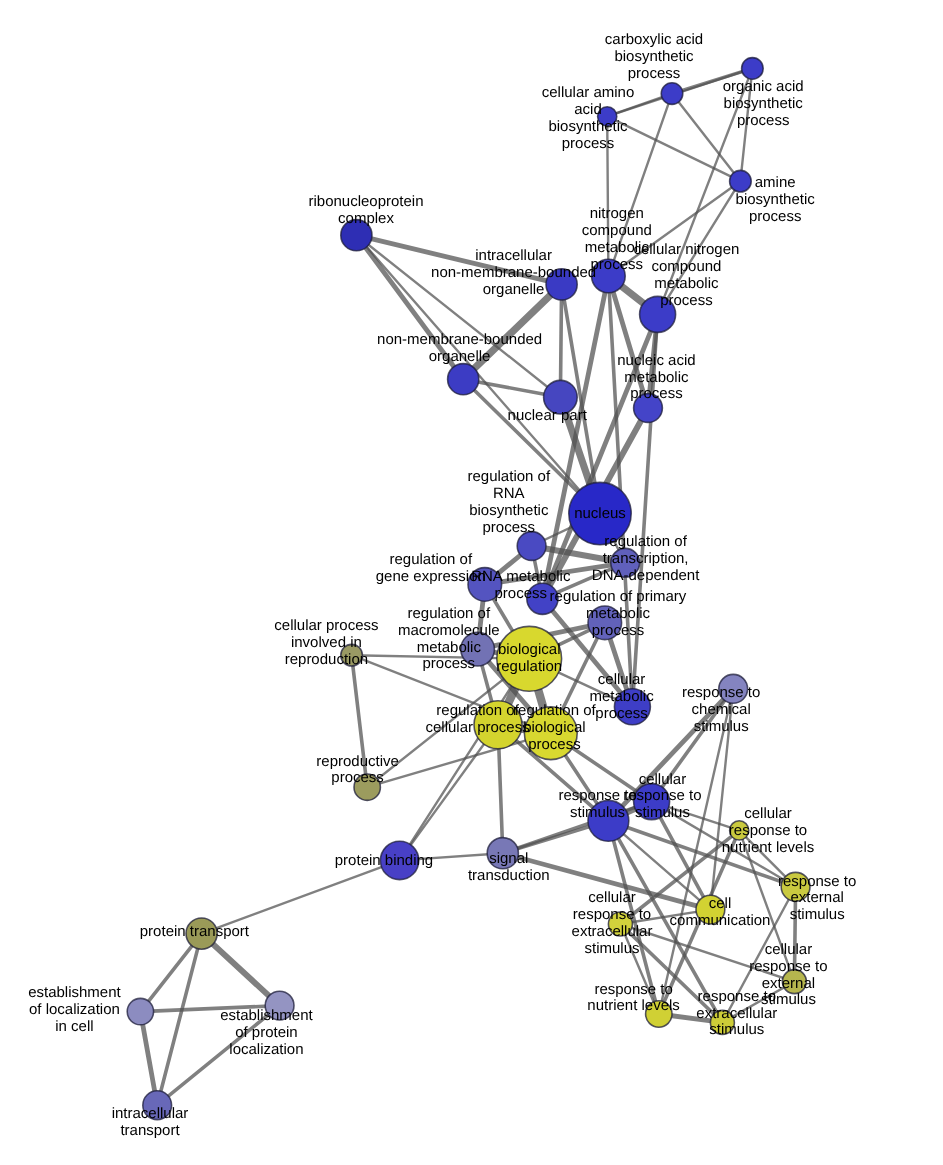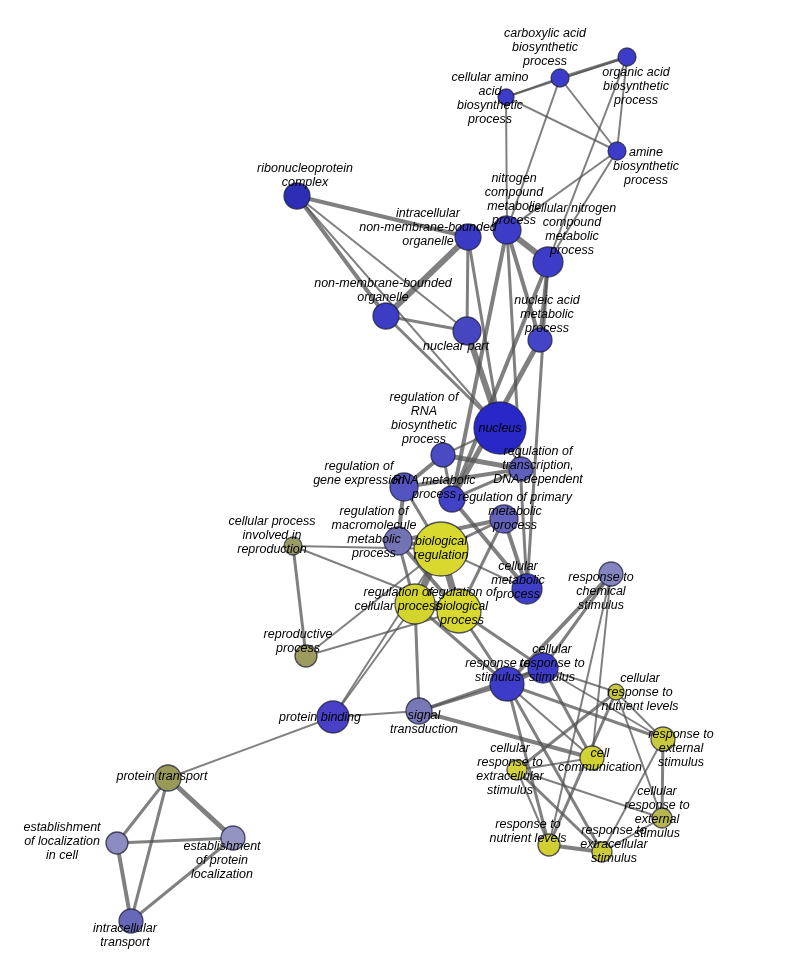--- a/index.html
+++ b/index.html
@@ -14,7 +14,6 @@
     height: 971px;
     background: #ffffff;
     overflow: hidden;
-    font-style: italic;
   }
   svg { display: block; }
   .edge { stroke-linecap: round; }

